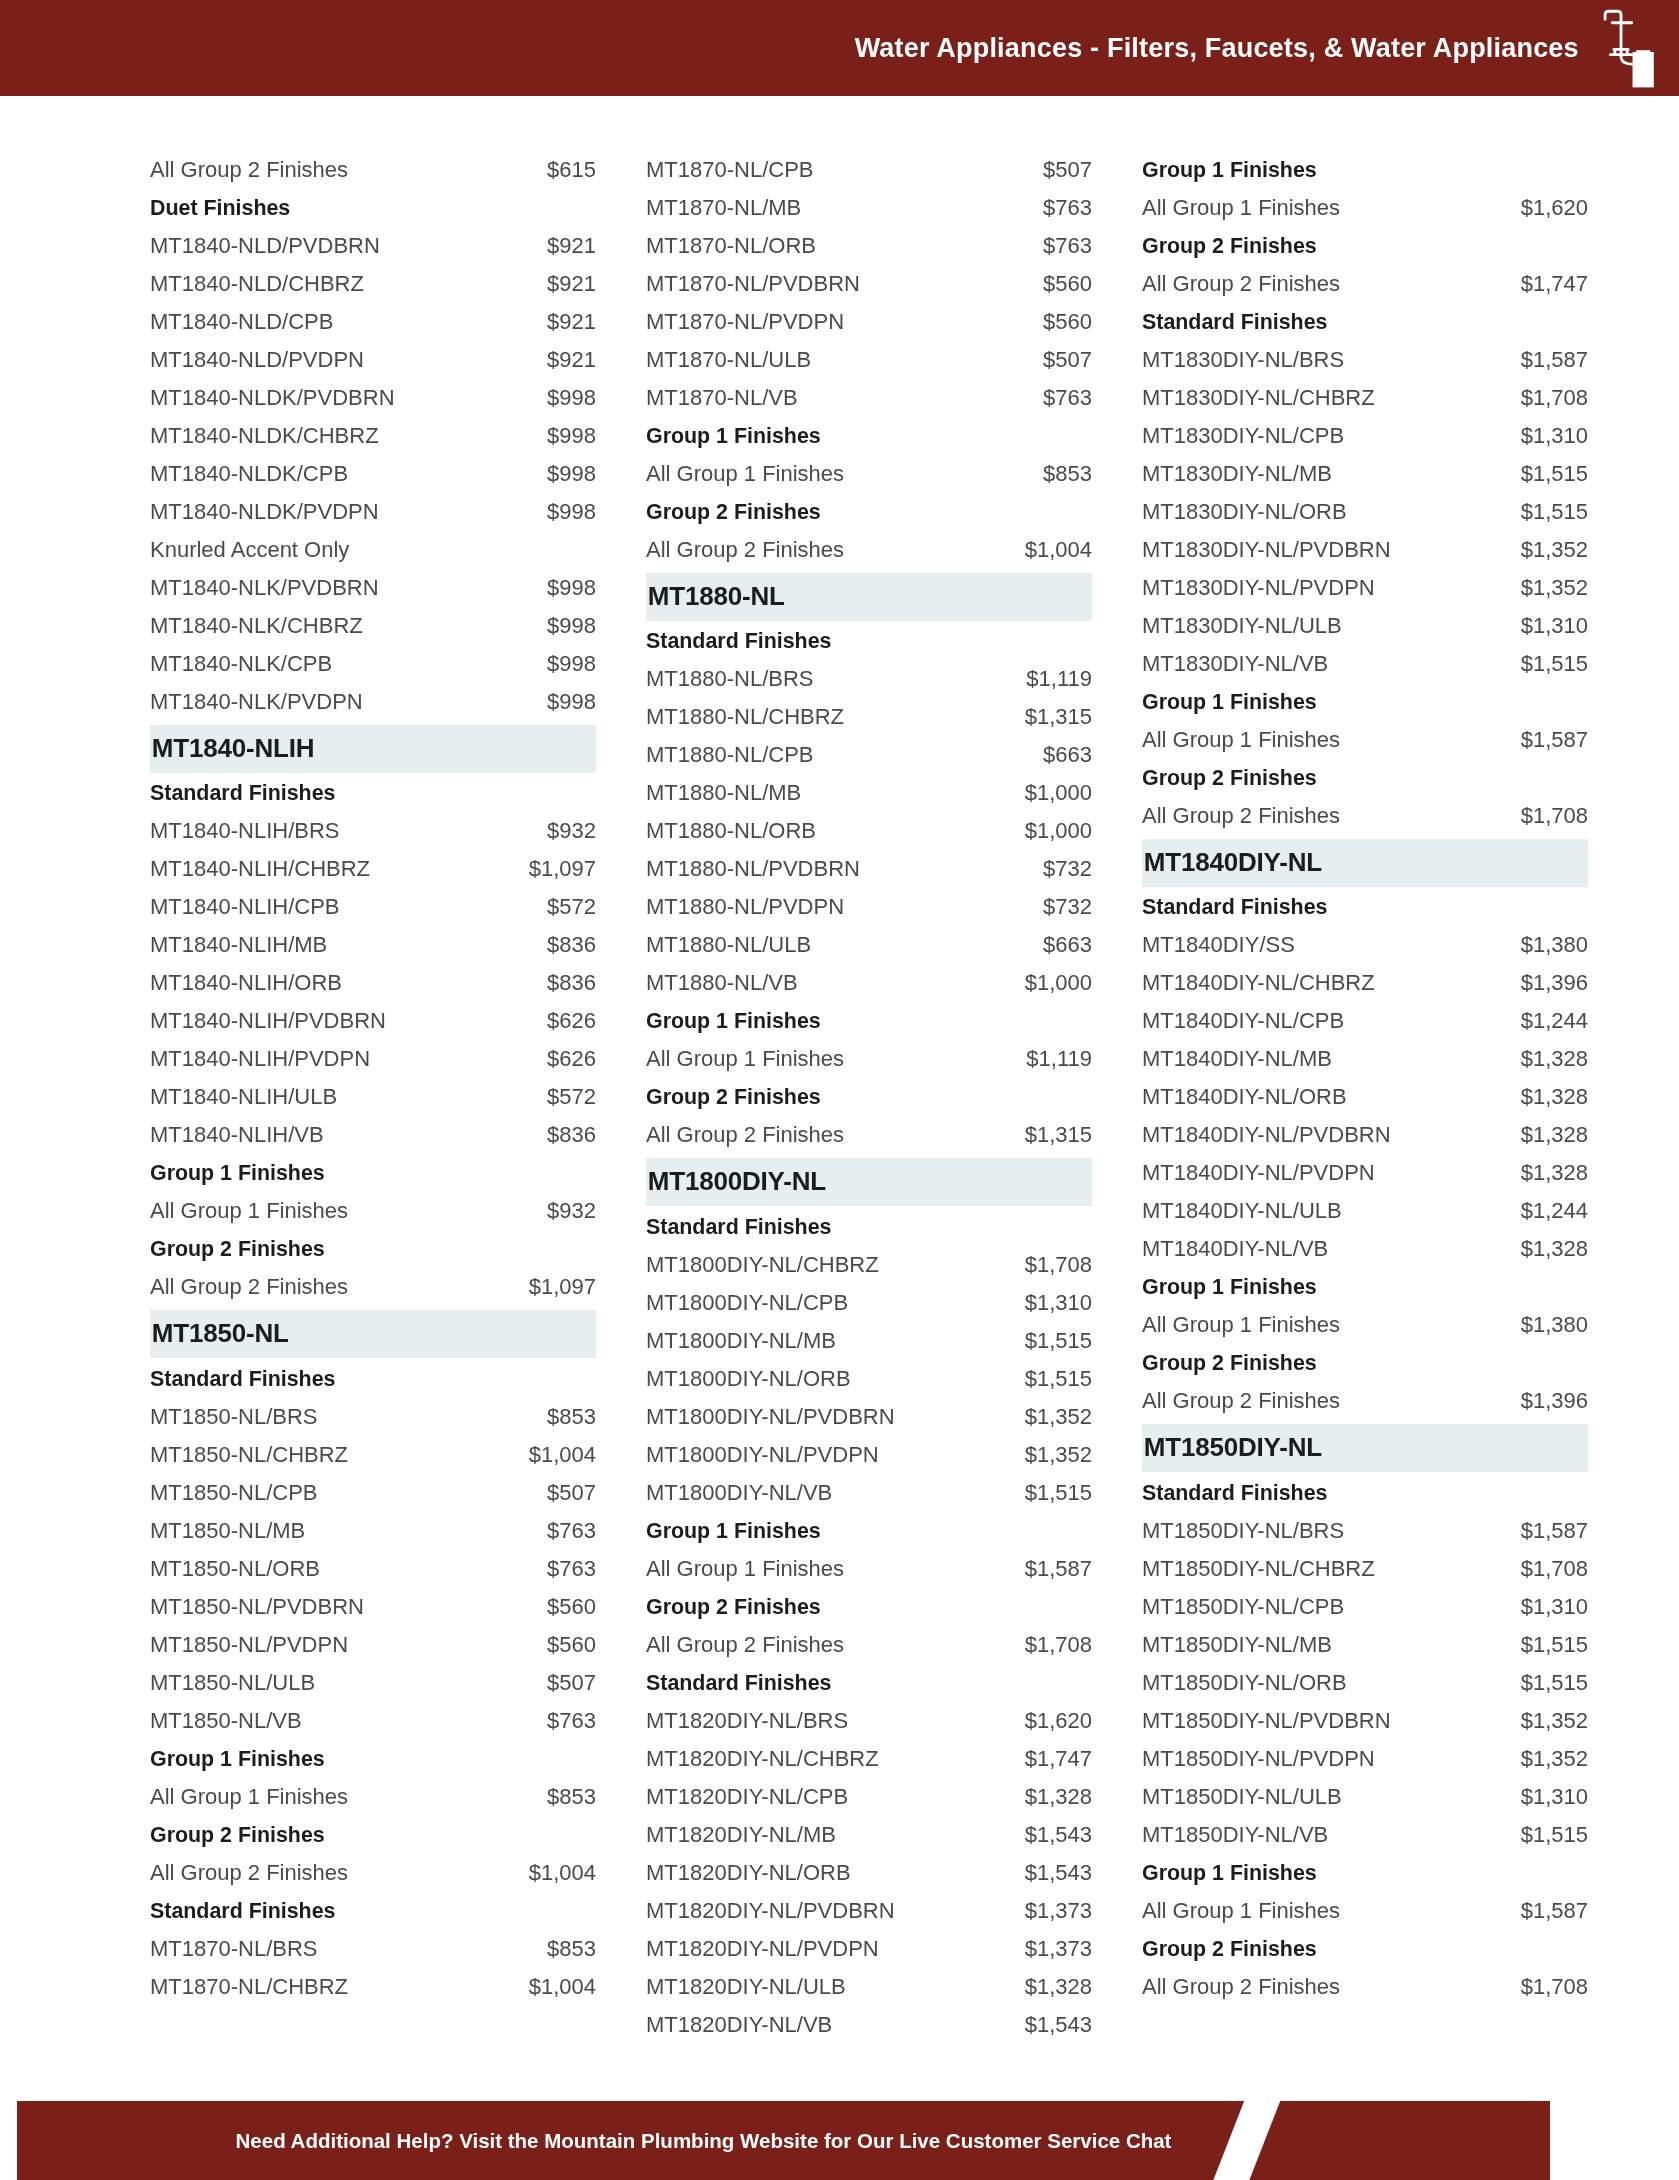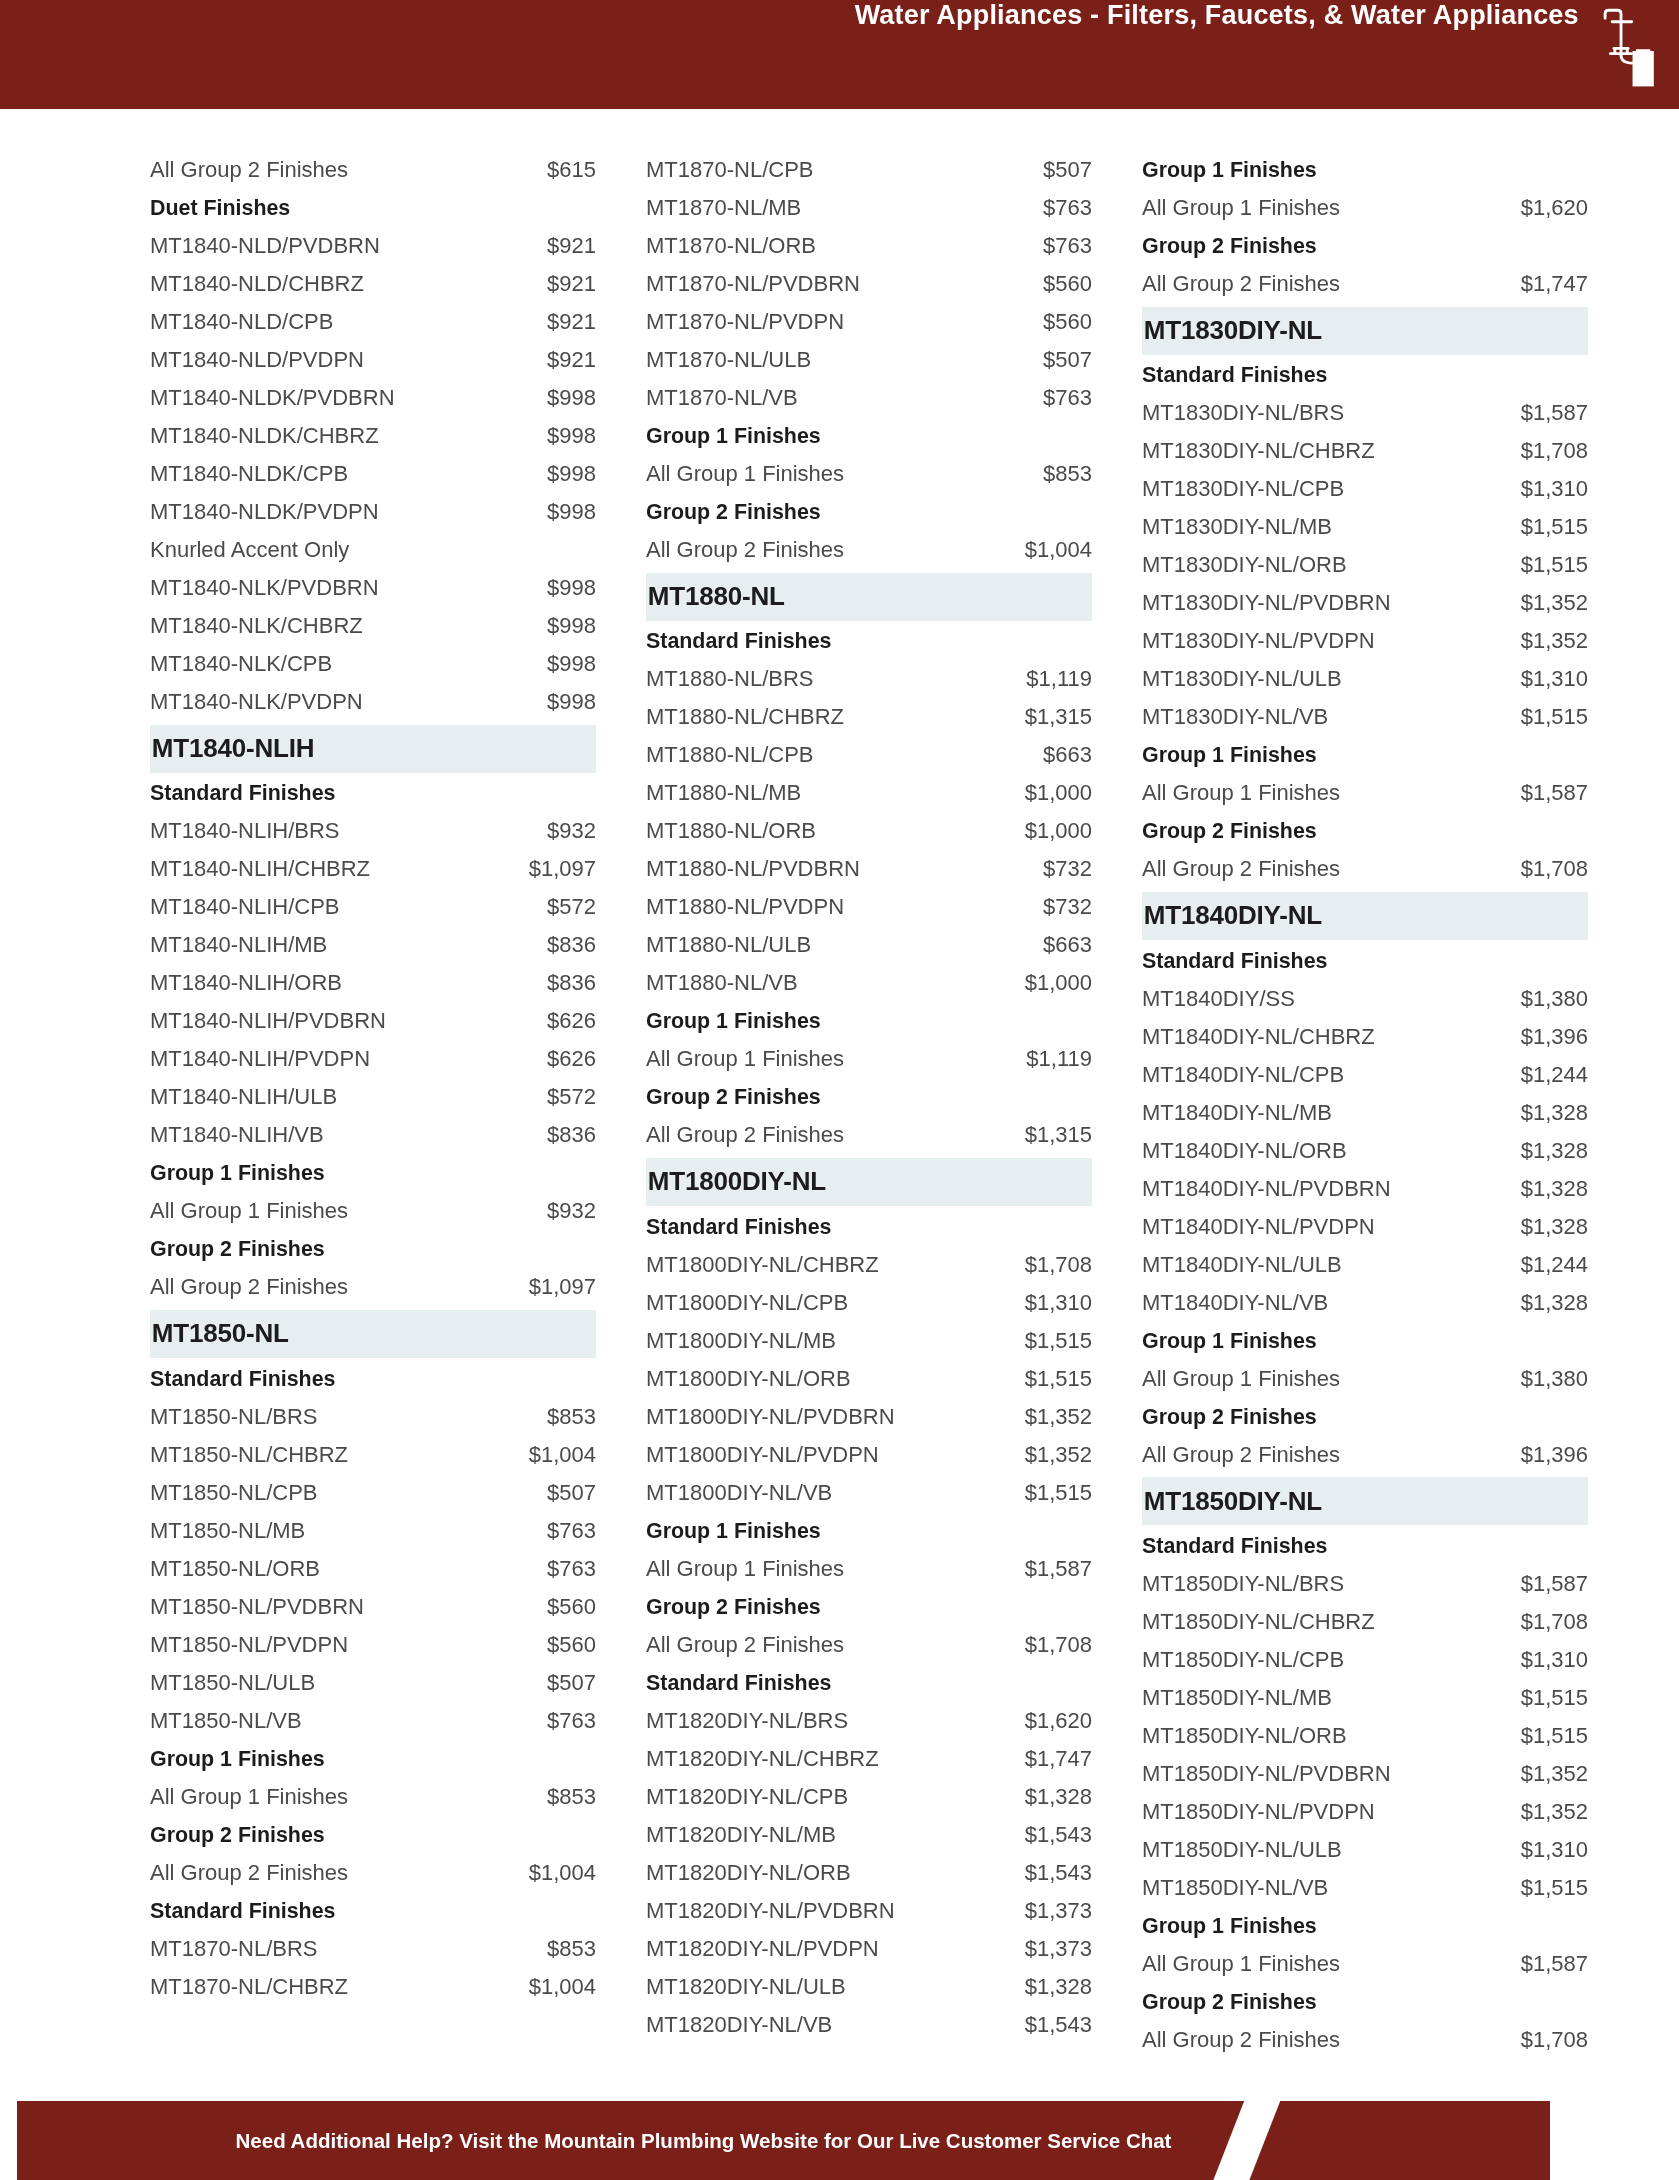--- a/index.html
+++ b/index.html
@@ -24,9 +24,10 @@
     position: absolute;
     top: 0; left: 0;
     width: 1680px;
-    height: 109px;
+    height: 96px;
     background: #7a2019;
     display: flex;
+    align-items: center;
     justify-content: flex-end;
   }
   .header-title {

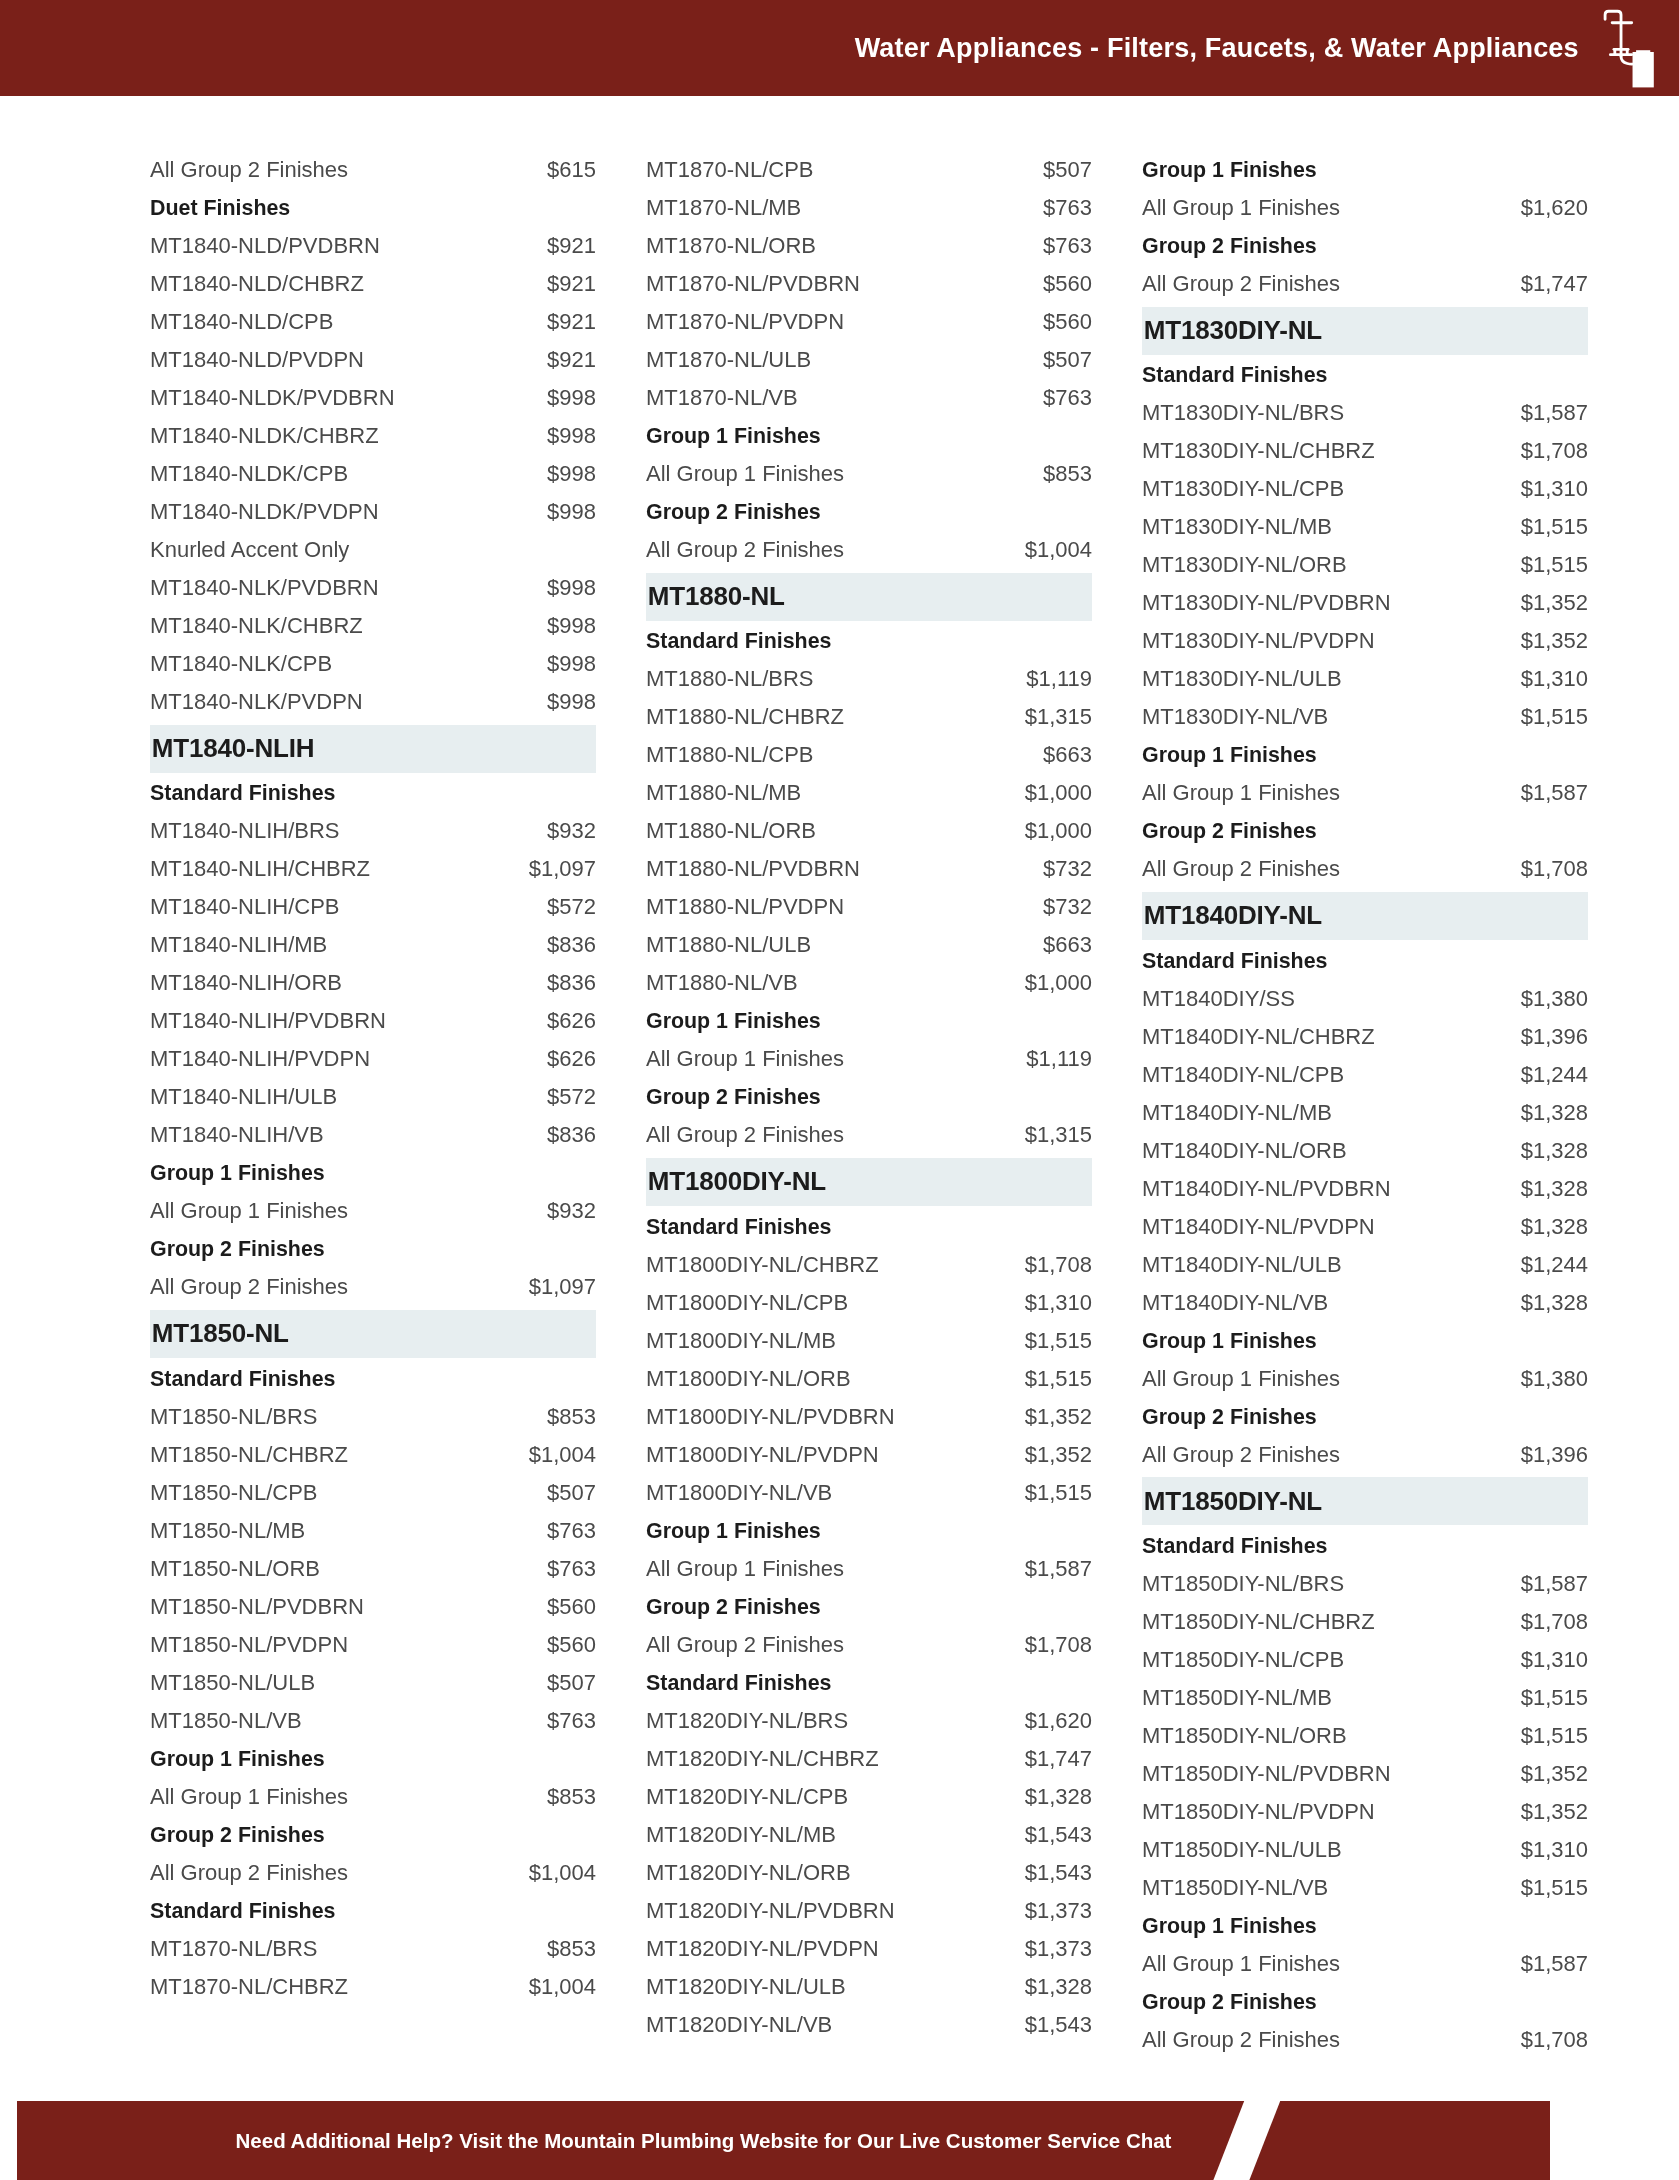--- a/index.html
+++ b/index.html
@@ -574,9 +574,6 @@
           <span class="label">All Group 2 Finishes</span>
           <span class="price">$1,747</span>
         </div>
-        <div class="section-band">
-          <span class="title">MT1830DIY-NL</span>
-        </div>
         <div class="row subhead">
           <span class="label">Standard Finishes</span>
         </div>

